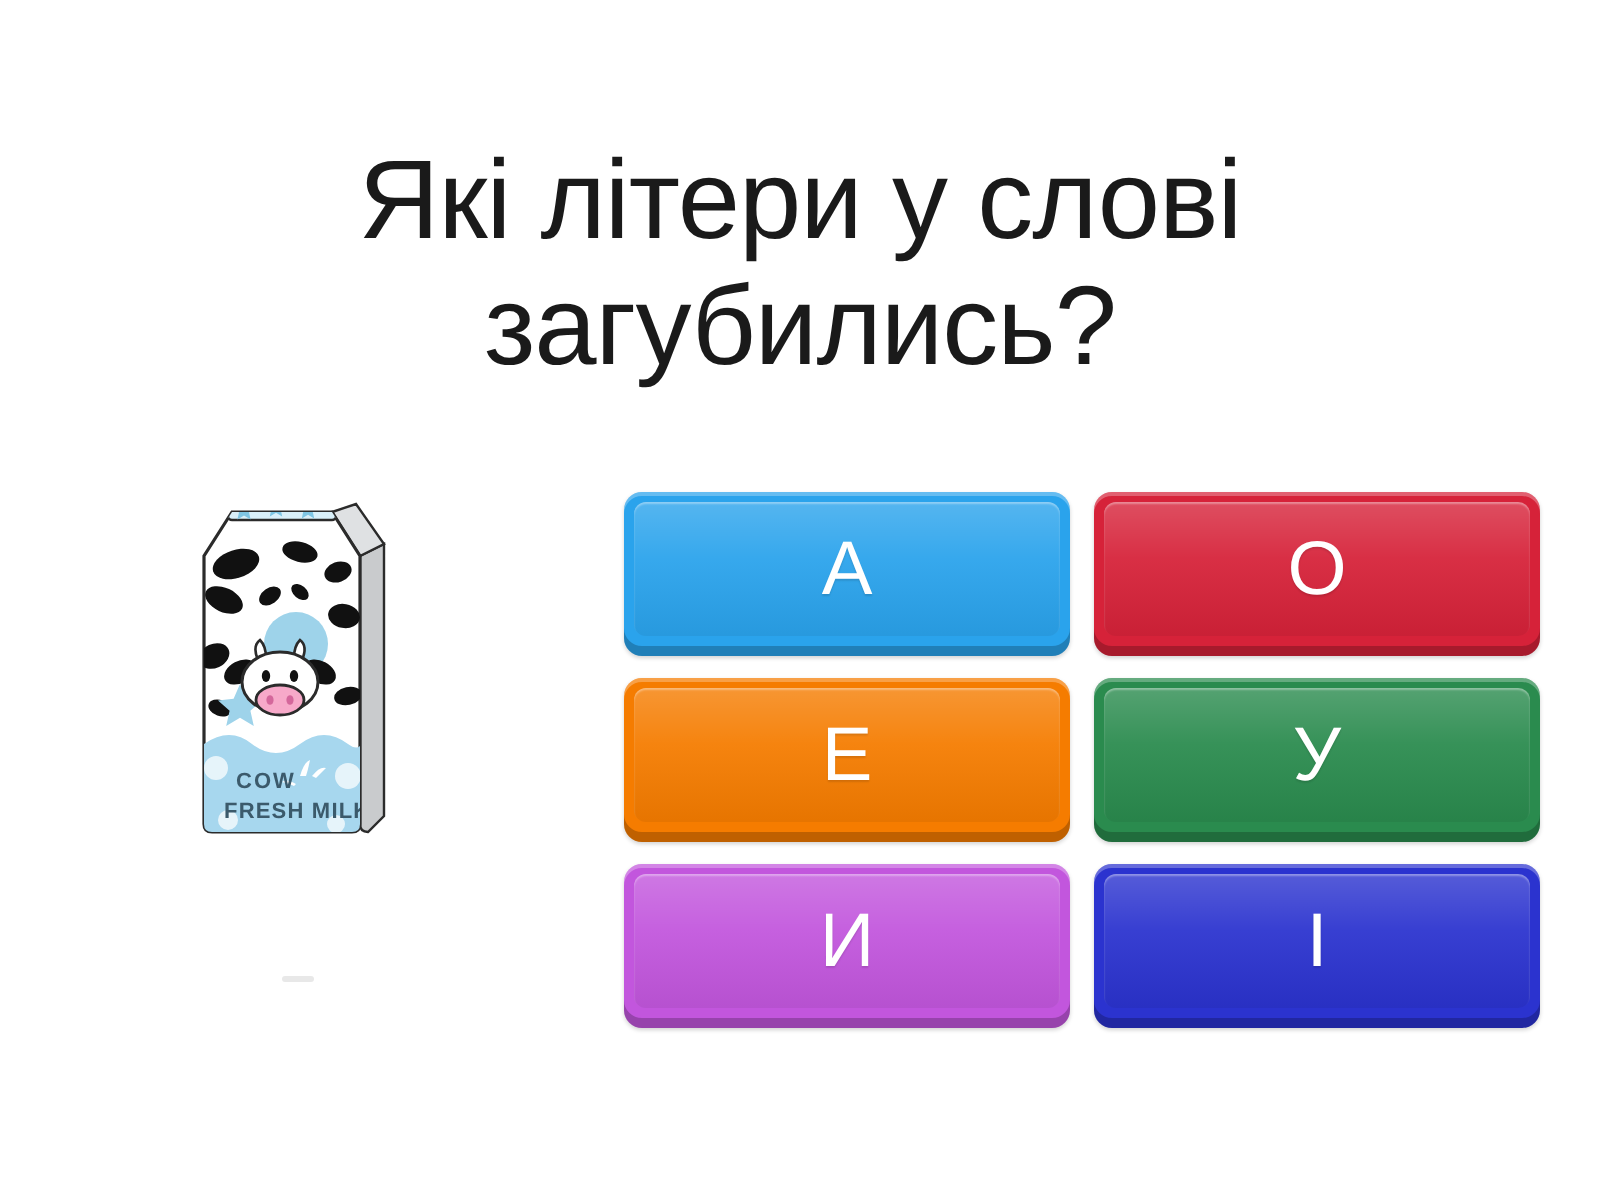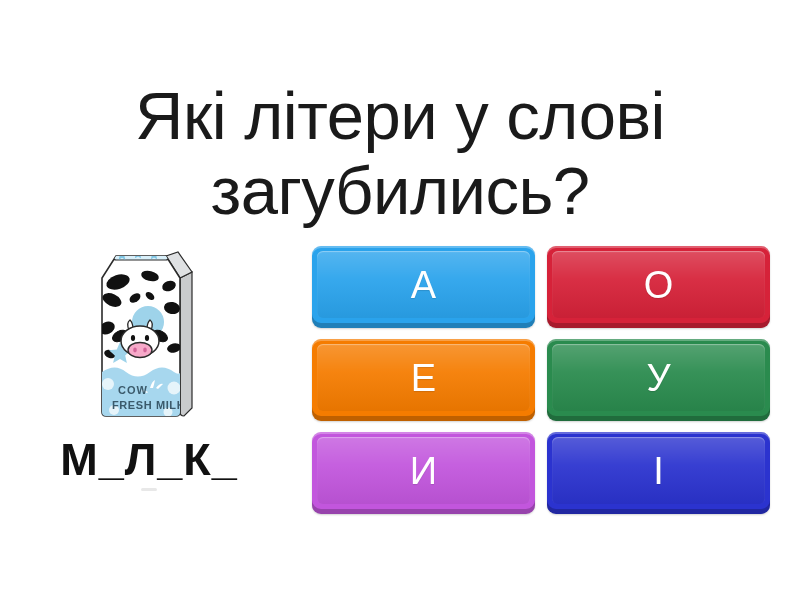--- a/index.html
+++ b/index.html
@@ -20,10 +20,10 @@
   .question-title {
     position: absolute;
     left: 60px;
-    top: 78px;
+    top: 69px;
     width: 680px;
     text-align: center;
-    font-size: 67px;
+    font-size: 56px;
     line-height: 1.12;
     font-weight: 400;
     color: #1a1a1a;

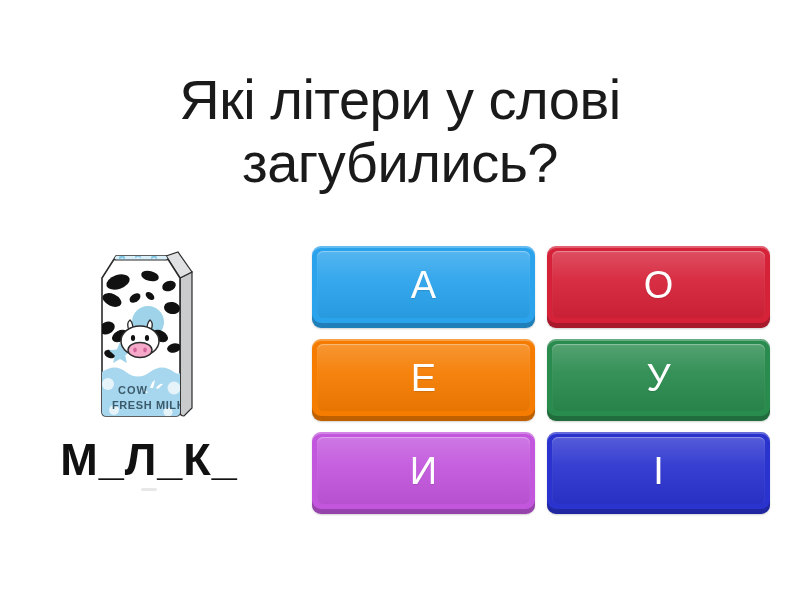--- a/index.html
+++ b/index.html
@@ -231,7 +231,6 @@
     </svg>
   </div>
 
-  <div class="word-puzzle">М_Л_К_</div>
 
   <div class="word-artifact"></div>
 </div>

